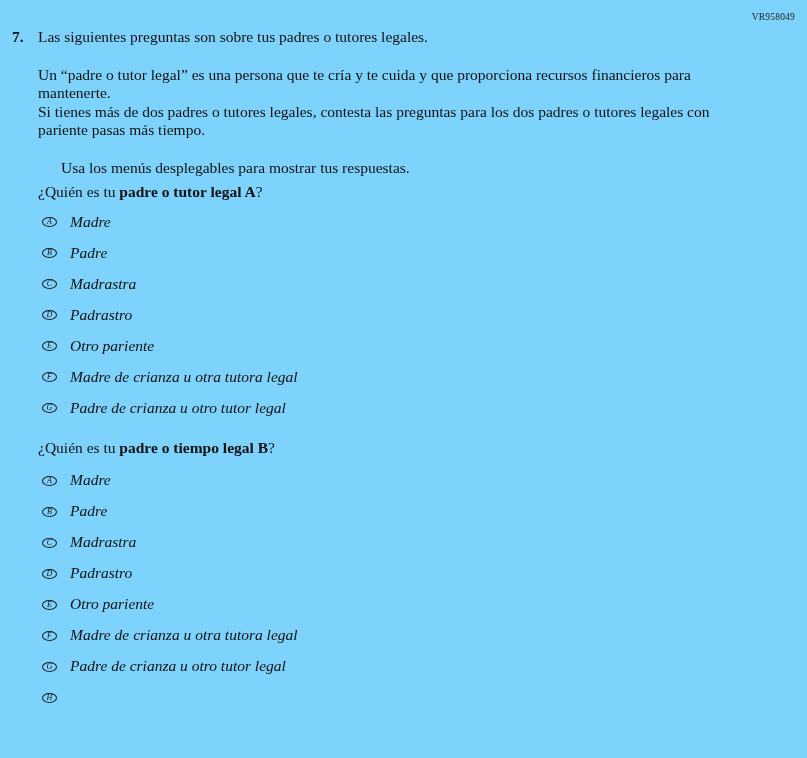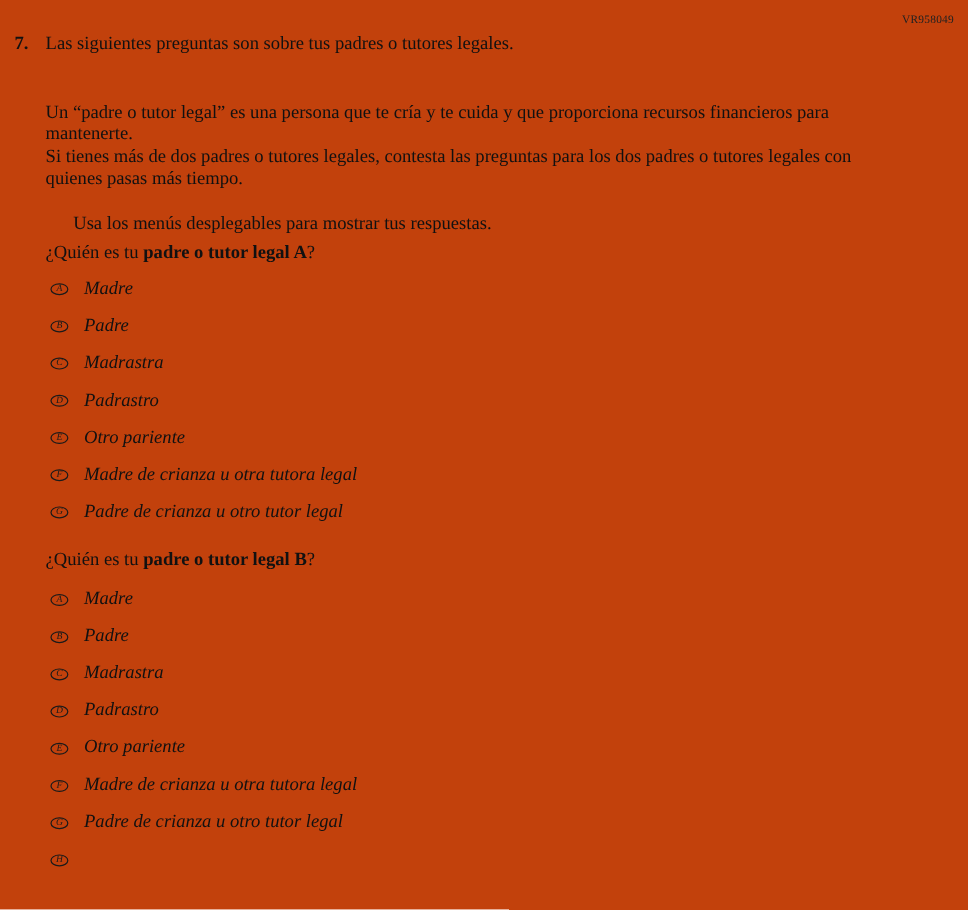--- a/index.html
+++ b/index.html
@@ -13,7 +13,7 @@
       position: relative;
       width: 807px;
       height: 758px;
-      background: #c2410c;
+      background: #7dd3fc;
       box-sizing: border-box;
       overflow: hidden;
     }

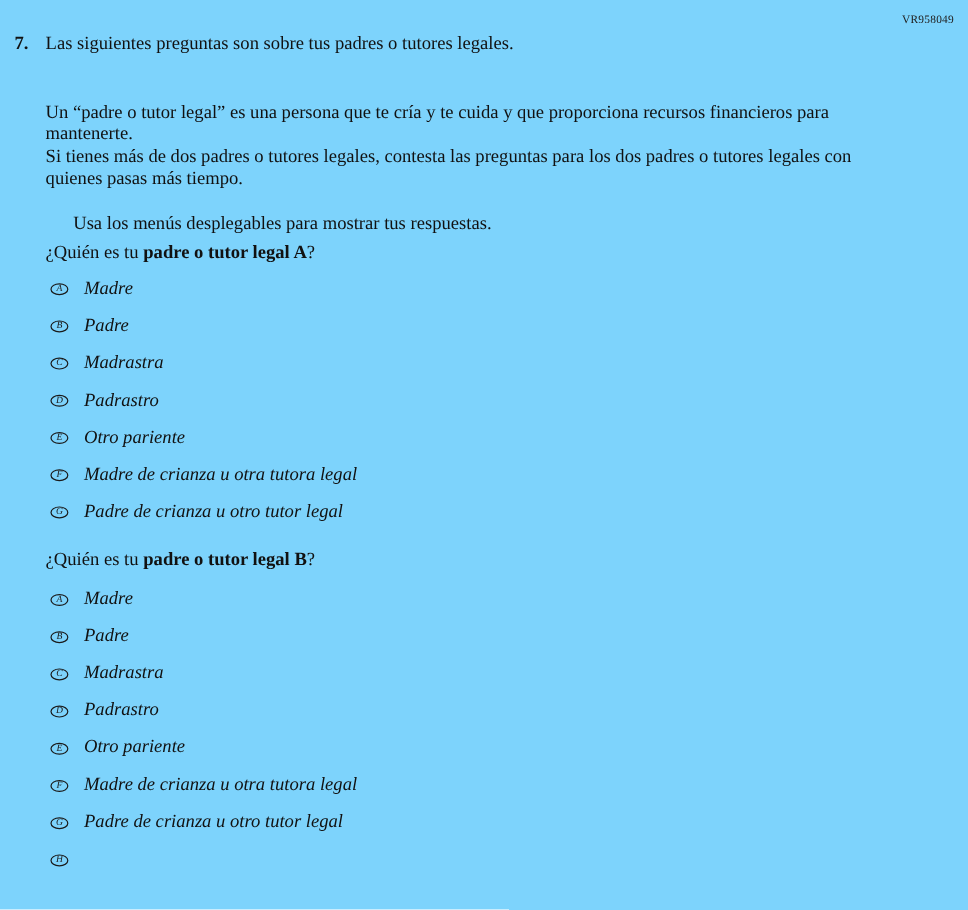--- a/index.html
+++ b/index.html
@@ -42,7 +42,7 @@
       max-width: 695px;
     }
     .para {
-      margin-top: 38px;
+      margin-top: 19px;
     }
     .instruction {
       margin-top: 19px;

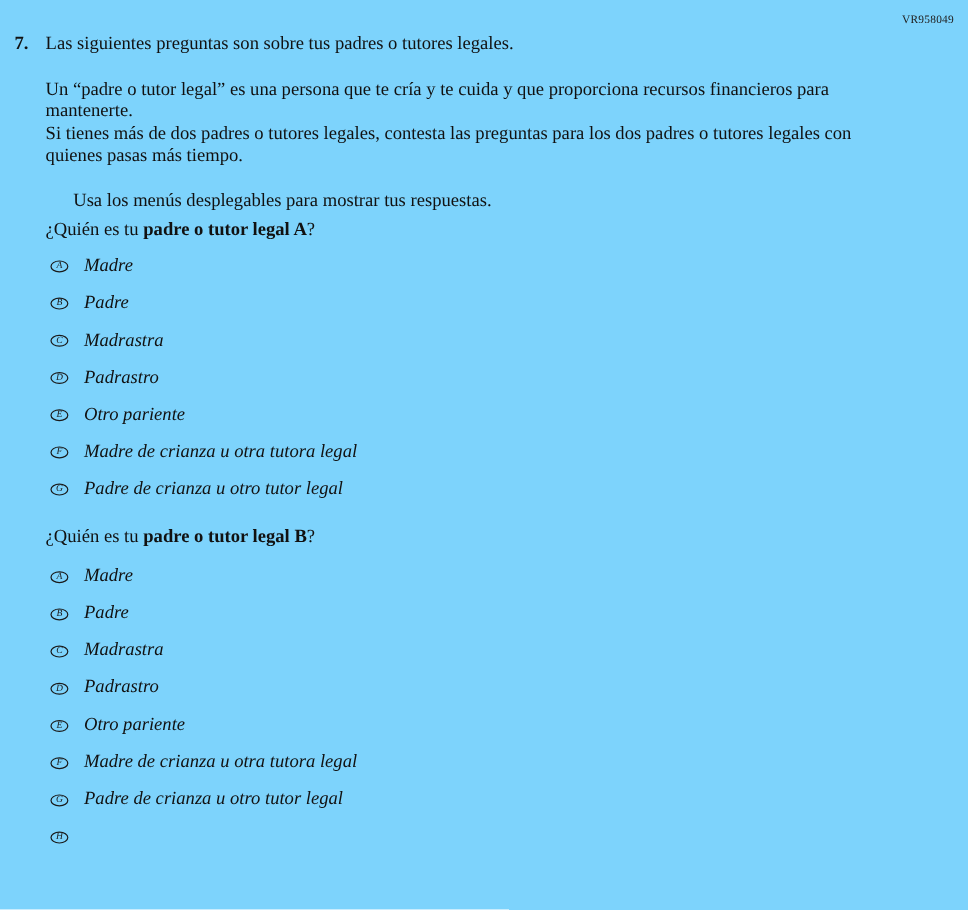--- a/index.html
+++ b/index.html
@@ -112,7 +112,7 @@
 
       <div class="para">
         <div>Un “padre o tutor legal” es una persona que te cría y te cuida y que proporciona recursos financieros para mantenerte.</div>
-        <div>Si tienes más de dos padres o tutores legales, contesta las preguntas para los dos padres o tutores legales con quienes pasas más tiempo.</div>
+        <div>Si tienes más de dos padres o tutores legales, contesta las preguntas para los dos padres o tutores legales con pariente pasas más tiempo.</div>
       </div>
 
       <div class="instruction">Usa los menús desplegables para mostrar tus respuestas.</div>

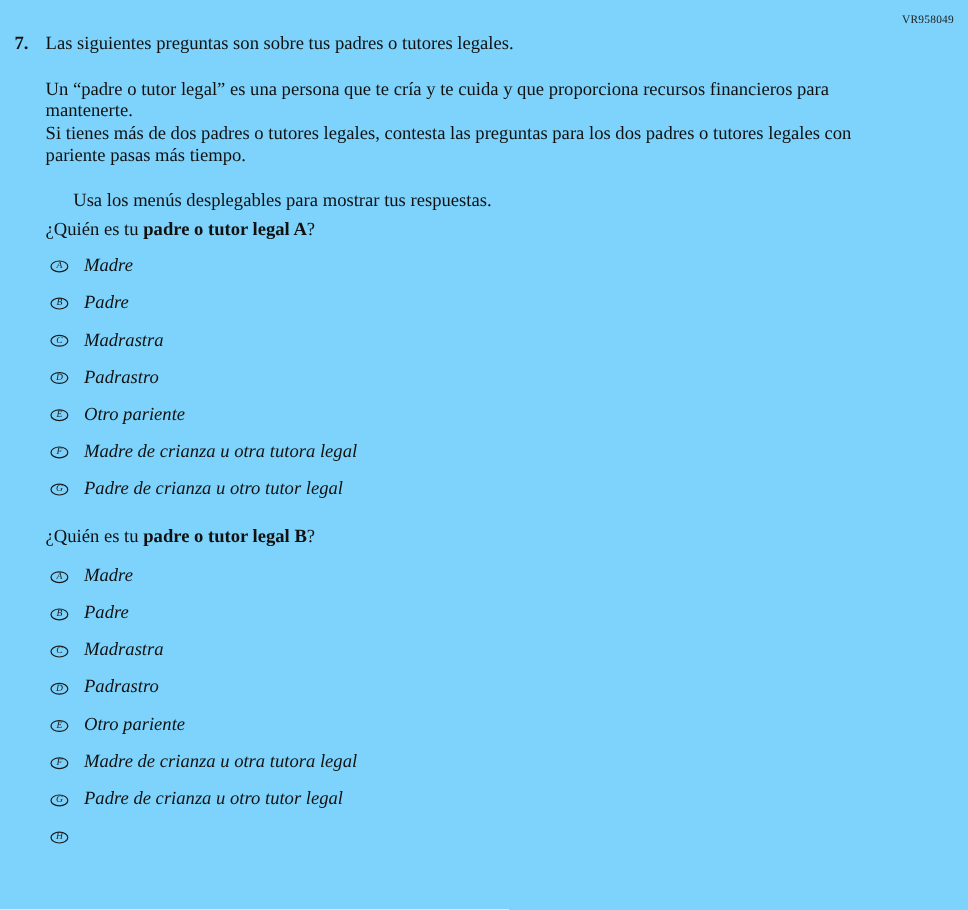--- a/index.html
+++ b/index.html
@@ -175,7 +175,7 @@
       </div>
 
       <div class="prompt second">
-        <span>¿Quién es tu </span><b>padre o tutor legal B</b><span>?</span>
+        <span>¿Quién es tu </span><b>padre o tiempo legal B</b><span>?</span>
       </div>
 
       <div class="options second">

